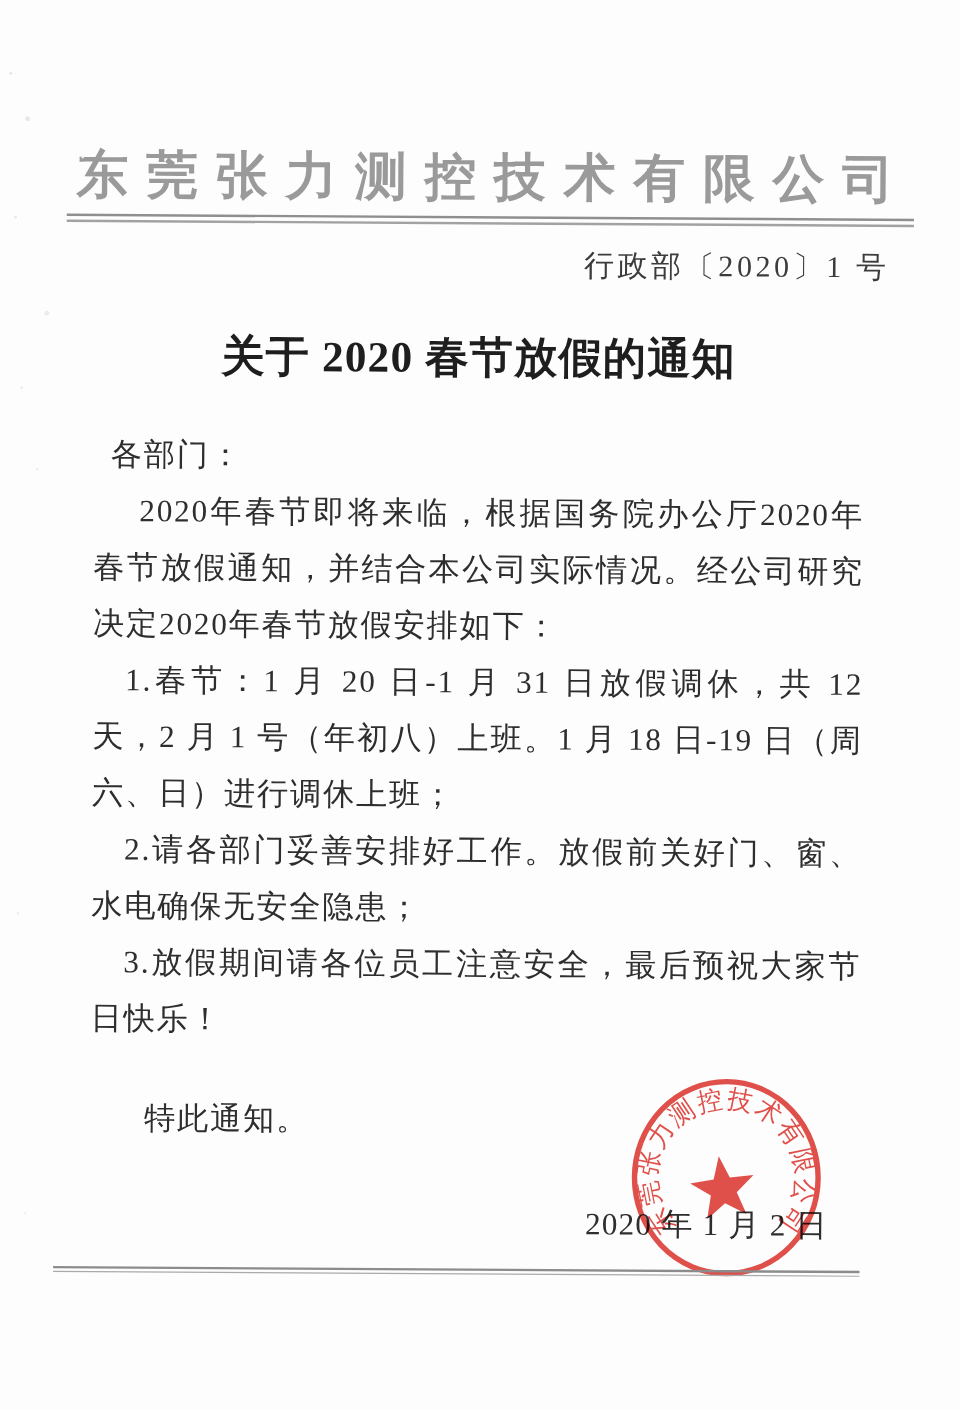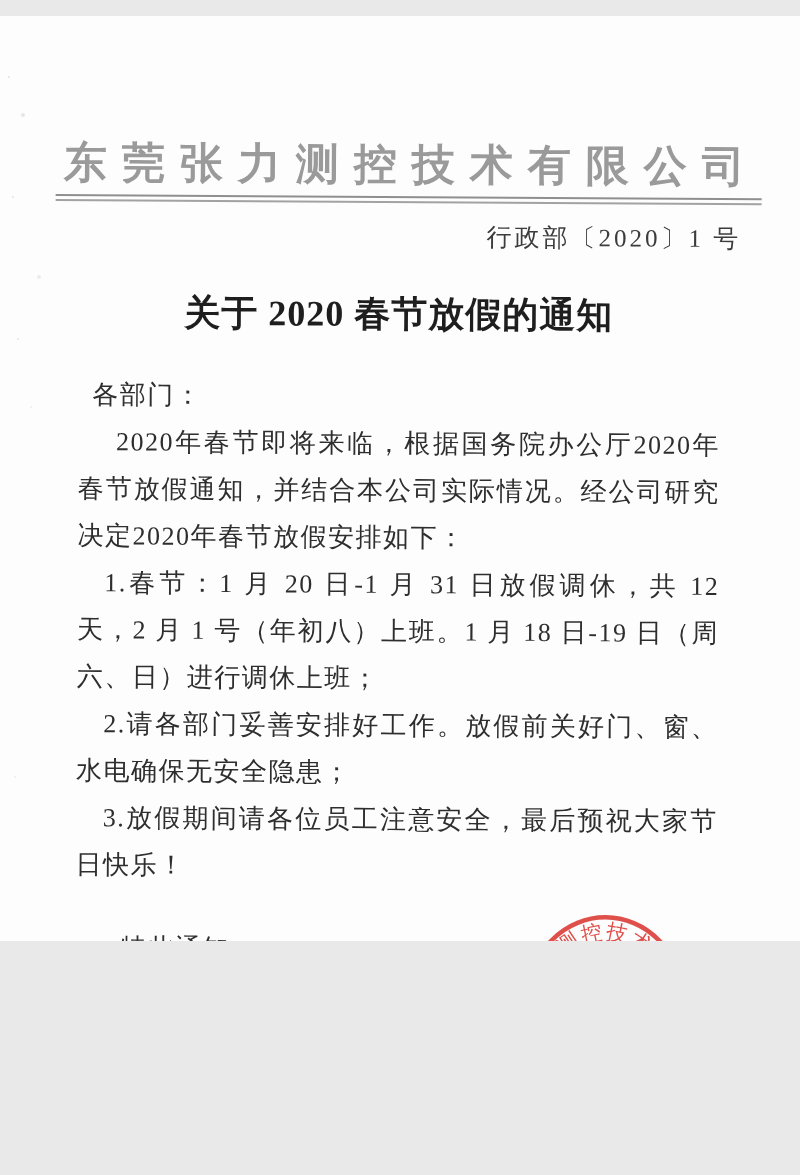--- a/index.html
+++ b/index.html
@@ -5,12 +5,11 @@
   html,body{margin:0;padding:0;background:#e9e9e9;}
   .page{
     position:relative;
-    width:800px;height:925px;
+    width:800px;height:1175px;
     background:#fdfdfd;
     overflow:hidden;
     font-family:"Liberation Serif","DejaVu Serif",serif;
     color:#2f2f2f;
-    margin-top:16px;
   }
   .tilt{
     position:absolute;inset:0;

